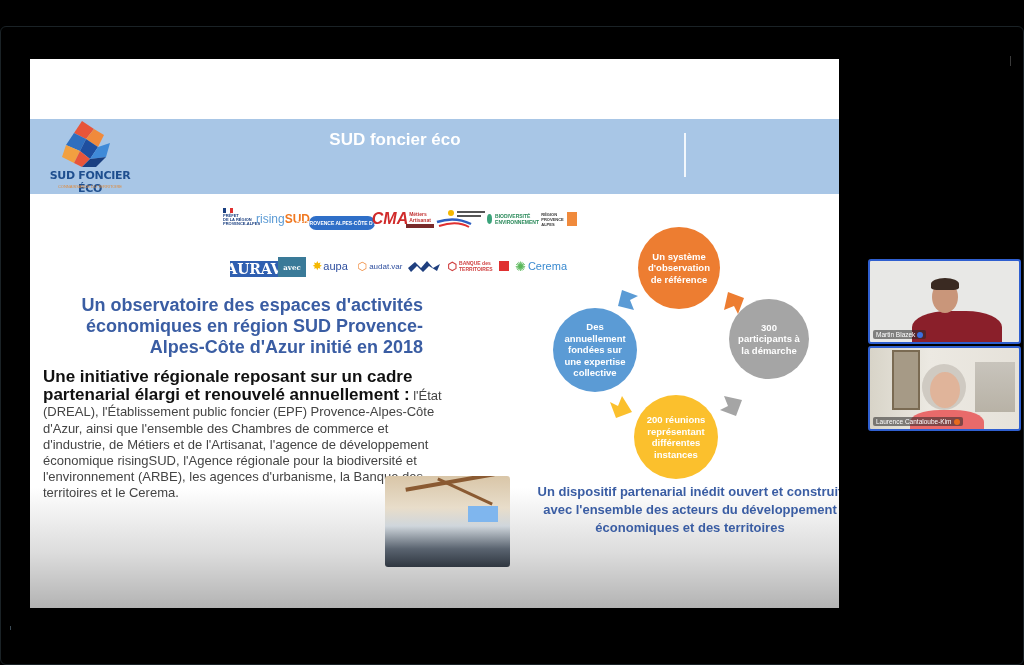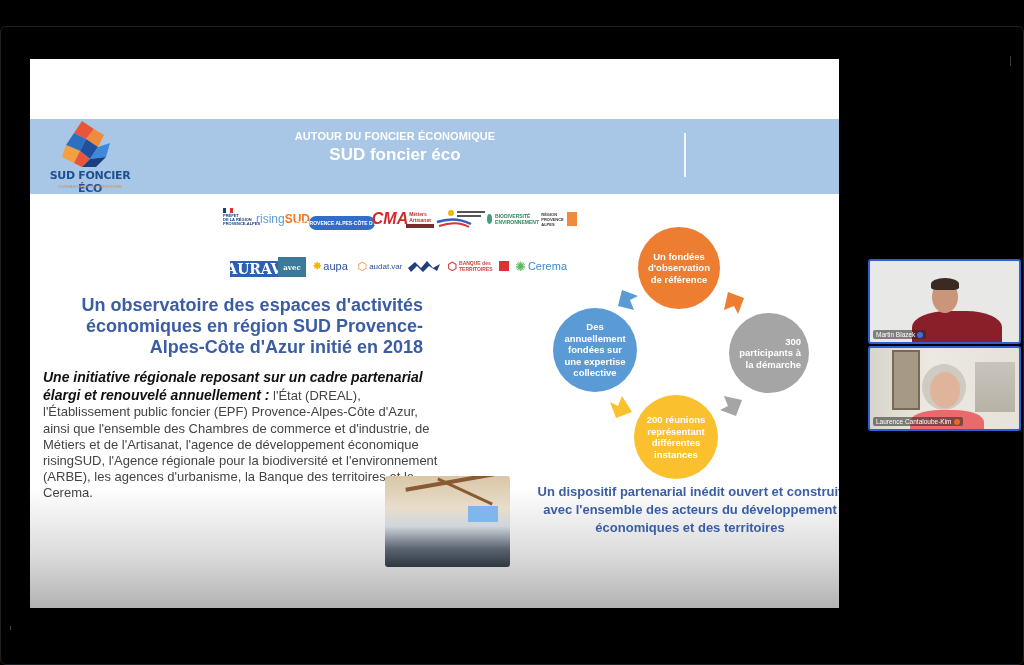--- a/index.html
+++ b/index.html
@@ -118,7 +118,6 @@
       <div class="logo-tagline">CONNAISSANCE DU TERRITOIRE</div>
     </div>
     <div class="banner-title">
-      <div class="banner-line2">AUTOUR DU FONCIER ÉCONOMIQUE</div>
       <div class="banner-line3">SUD foncier éco</div>
     </div>
     <div class="banner-divider"></div>

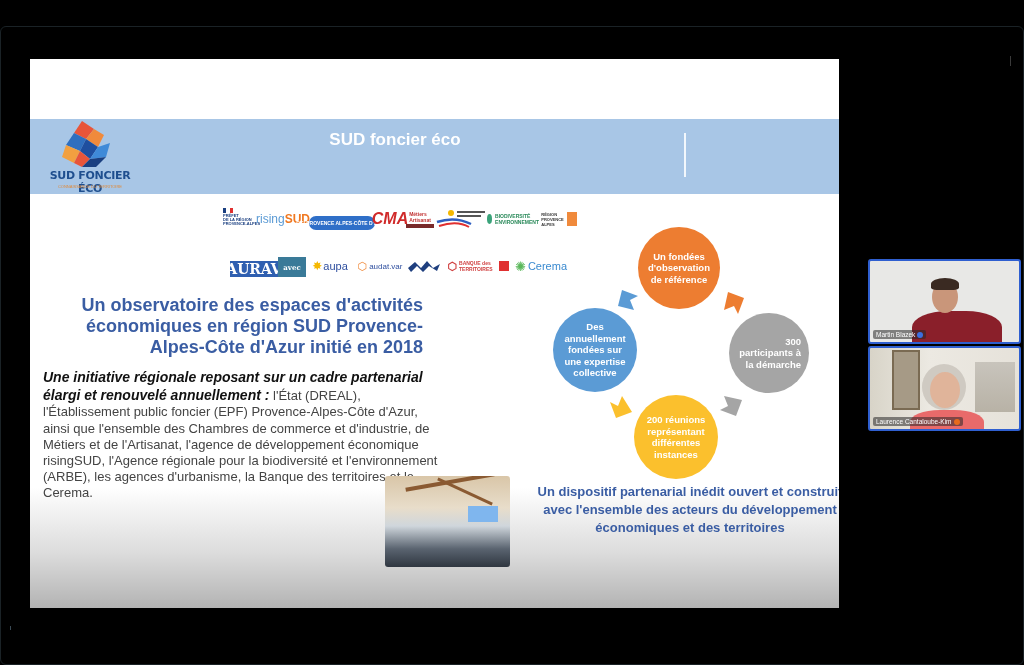--- a/index.html
+++ b/index.html
@@ -182,7 +182,7 @@
   </div>
 
   <div class="cycle">
-    <div class="circle c-top">Un fondées d'observation de référence</div>
+    <div class="circle c-top">Un système d'observation de référence</div>
     <div class="circle c-right">300 participants à la démarche</div>
     <div class="circle c-bot">200 réunions représentant différentes instances</div>
     <div class="circle c-left">Des annuellement fondées sur une expertise collective</div>

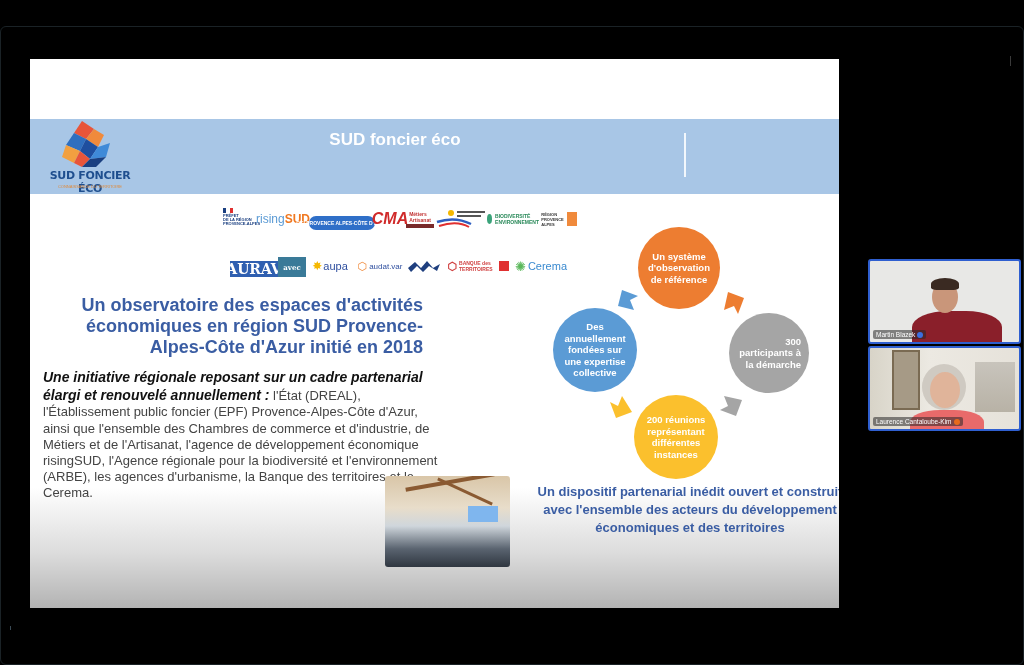--- a/index.html
+++ b/index.html
@@ -70,7 +70,7 @@
     display: flex; align-items: center; justify-content: center; padding: 8px;
   }
   .c-top   { left: 88px;  top: 3px;   width: 82px; height: 82px; background: #ed7d31; }
-  .c-right { left: 179px; top: 89px;  width: 80px; height: 80px; background: #a5a5a5; text-align: right; }
+  .c-right { left: 179px; top: 75px;  width: 80px; height: 80px; background: #a5a5a5; }
   .c-bot   { left: 84px;  top: 171px; width: 84px; height: 84px; background: #fbc02d; }
   .c-left  { left: 3px;   top: 84px;  width: 84px; height: 84px; background: #5b9bd5; }
 

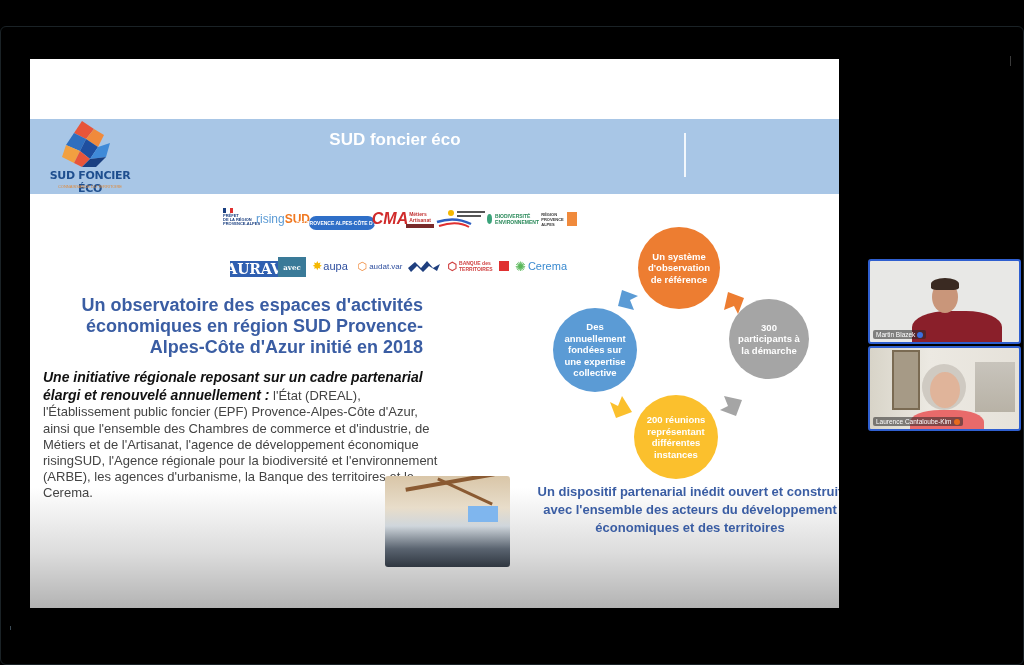--- a/index.html
+++ b/index.html
@@ -52,7 +52,7 @@
     position: absolute; left: 13px; top: 309px; width: 400px;
     color: #444; font-size: 13px; line-height: 16.2px;
   }
-  .body-text .bold-lead { color: #111; font-weight: bold; font-size: 14px; line-height: 18px; font-style: italic; }
+  .body-text .bold-lead { color: #111; font-weight: bold; font-size: 17px; line-height: 18px; }
 
   .meeting-photo {
     position: absolute; left: 355px; top: 417px; width: 125px; height: 91px;

